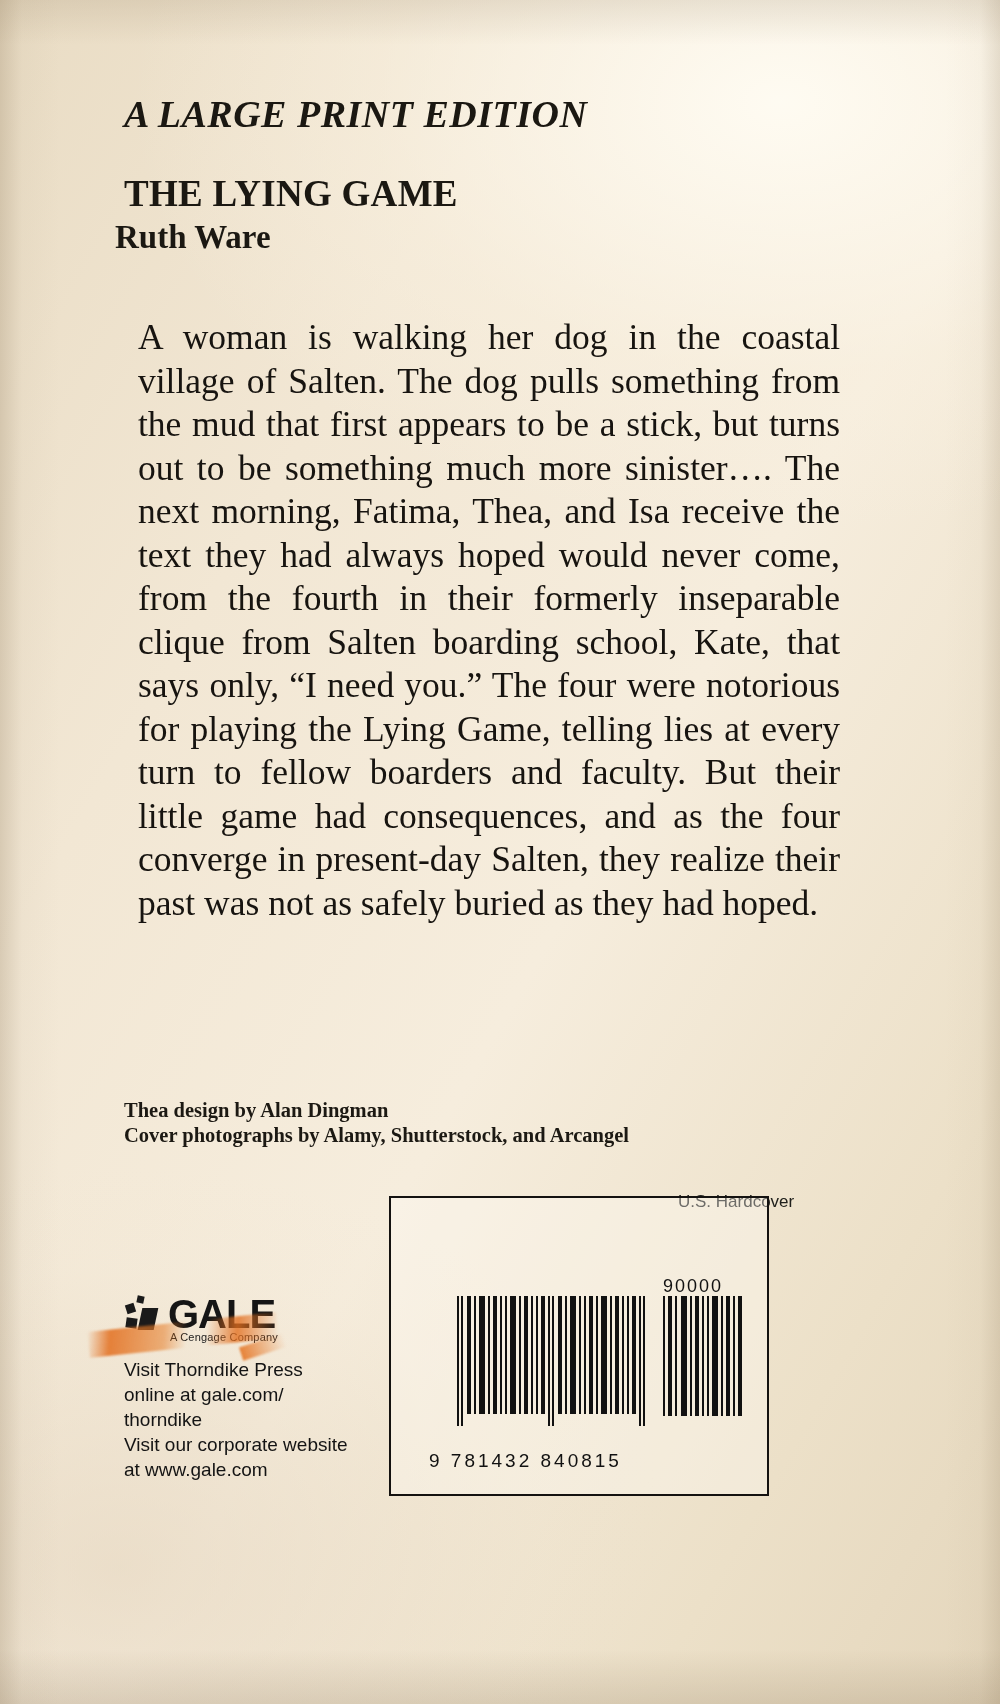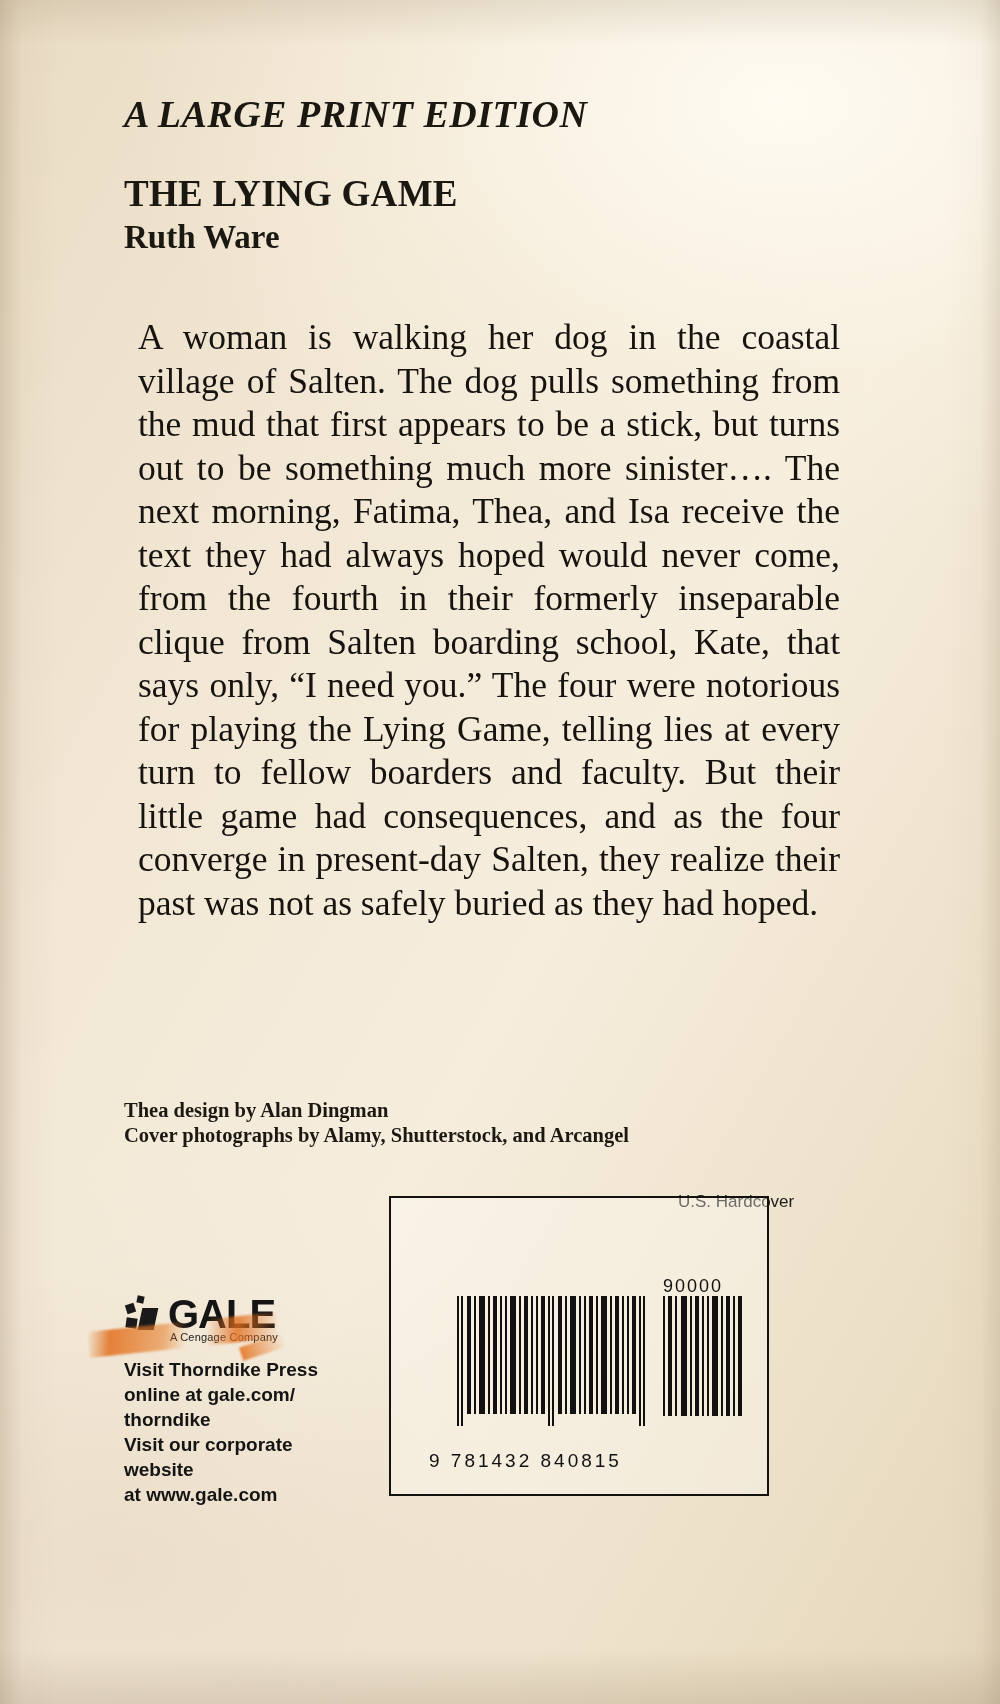--- a/index.html
+++ b/index.html
@@ -62,7 +62,7 @@
   }
   #book-author {
     position: absolute;
-    left: 124px;
+    left: 115px;
     top: 219px;
     font-weight: bold;
     font-size: 33px;

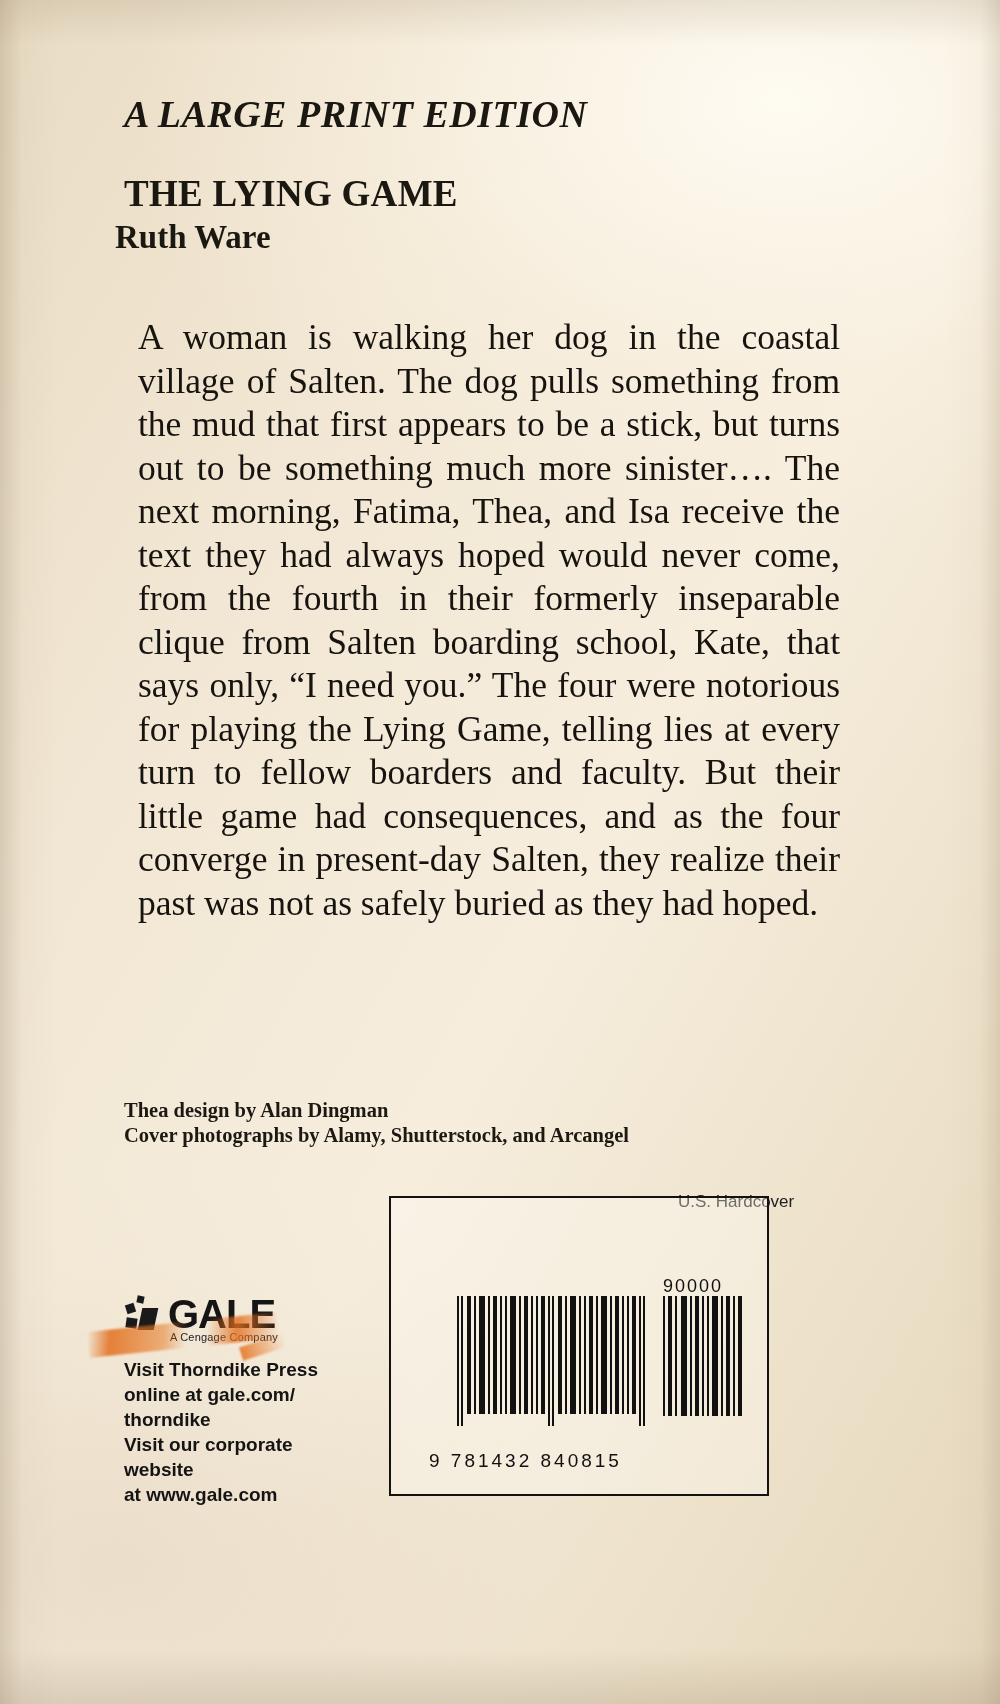--- a/index.html
+++ b/index.html
@@ -205,7 +205,7 @@
     font-family: "Liberation Sans", sans-serif;
     font-size: 19px;
     line-height: 25px;
-    font-weight: bold;
+    font-weight: normal;
     color: #141414;
   }
   

